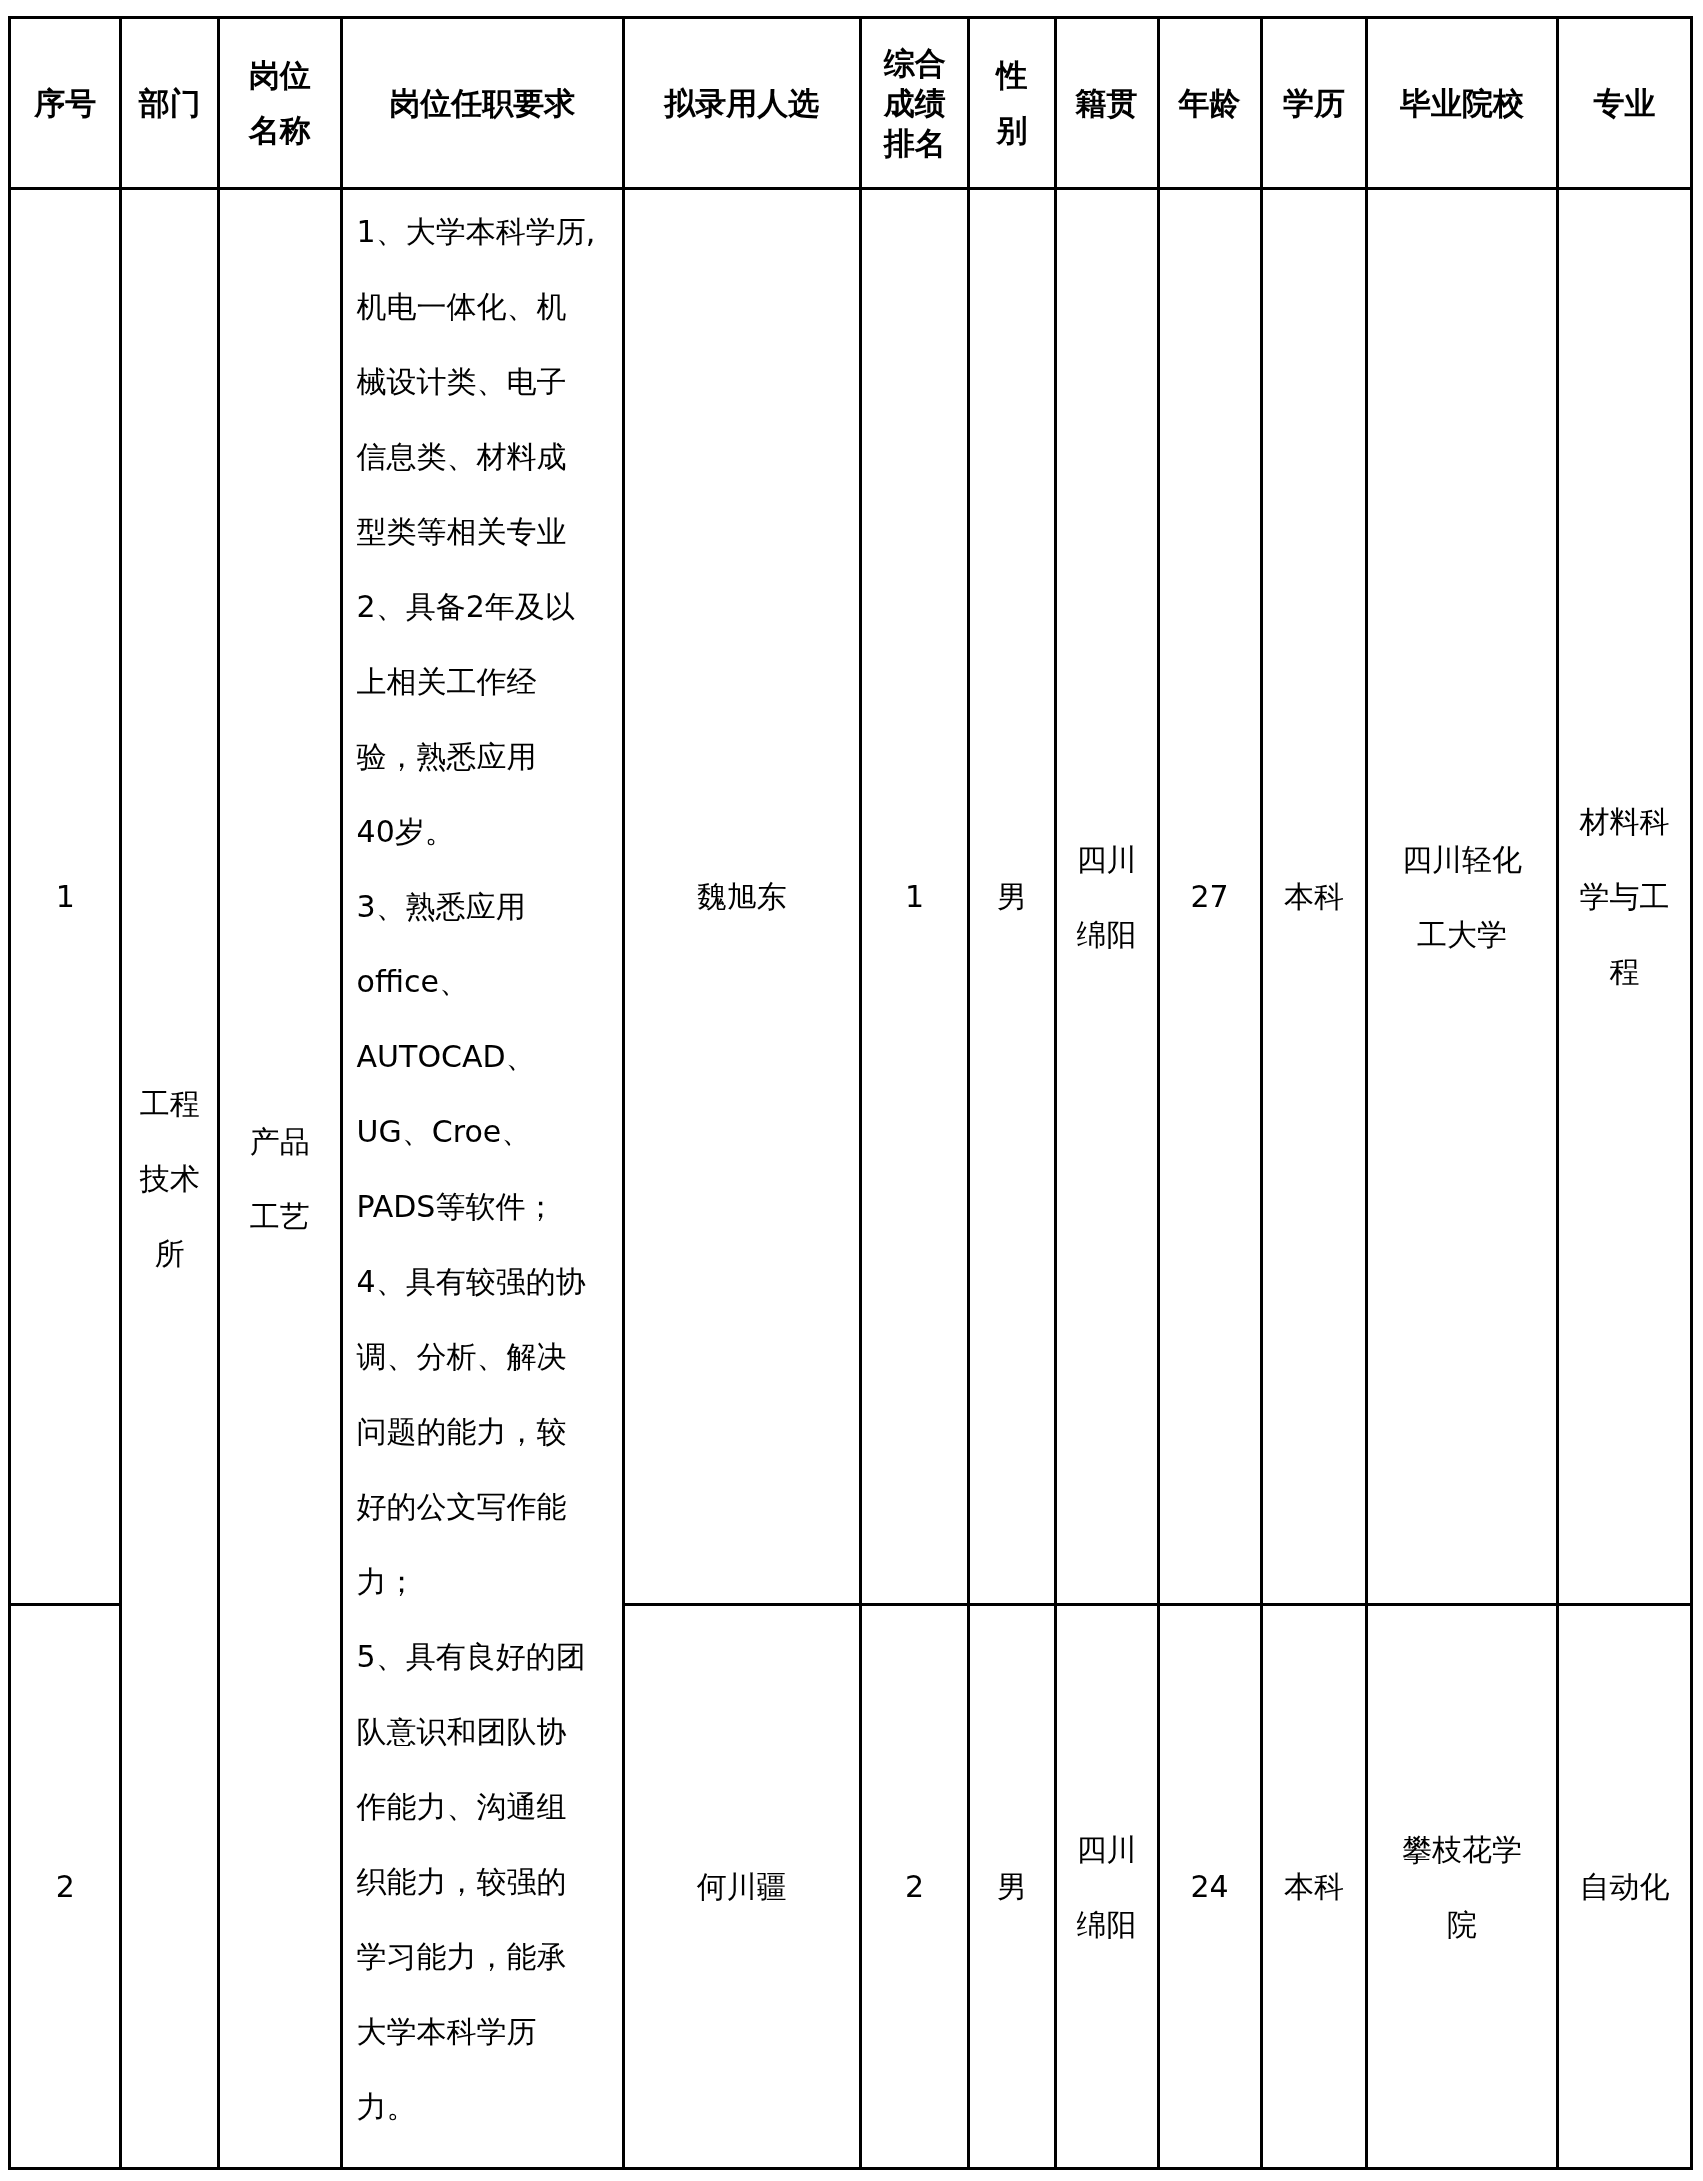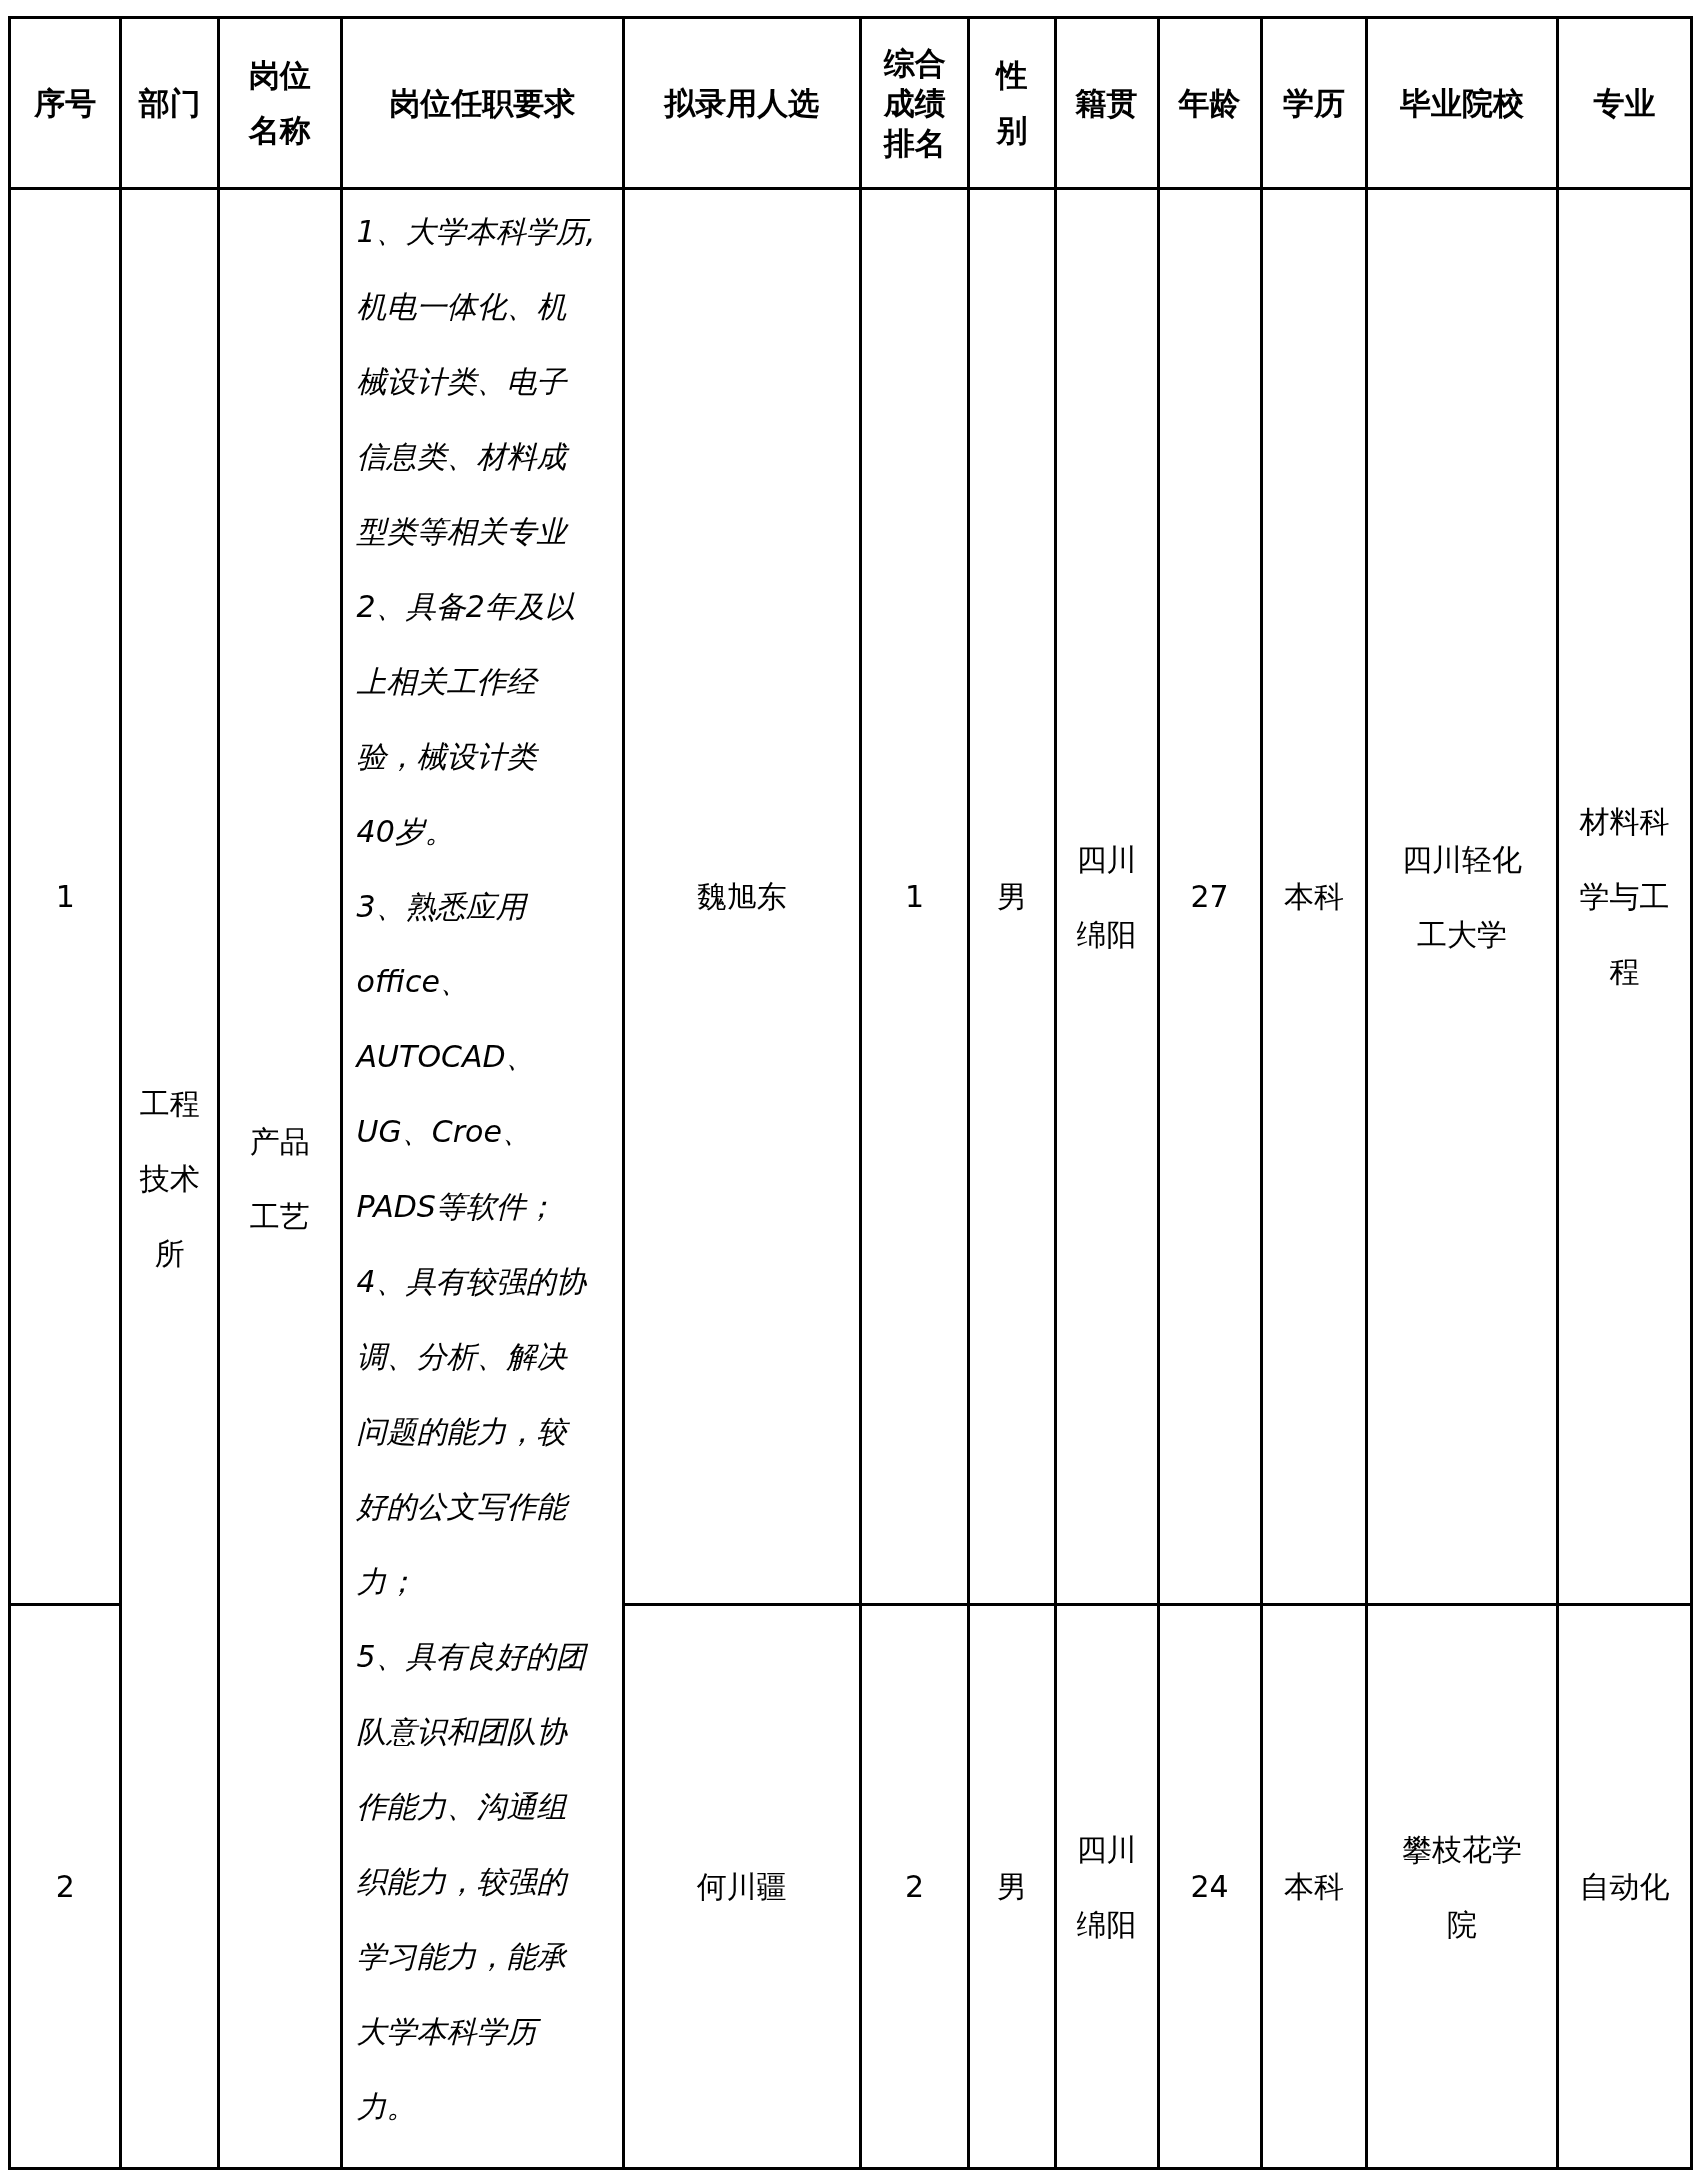--- a/index.html
+++ b/index.html
@@ -46,7 +46,7 @@
     table.recruit td.stack {
       line-height: 75px;
     }
-    .req-line { display: block; white-space: nowrap; font-style: italic; }
+    .req-line { display: block; white-space: nowrap; }
     .stack-line { display: block; }
   </style>
 </head>

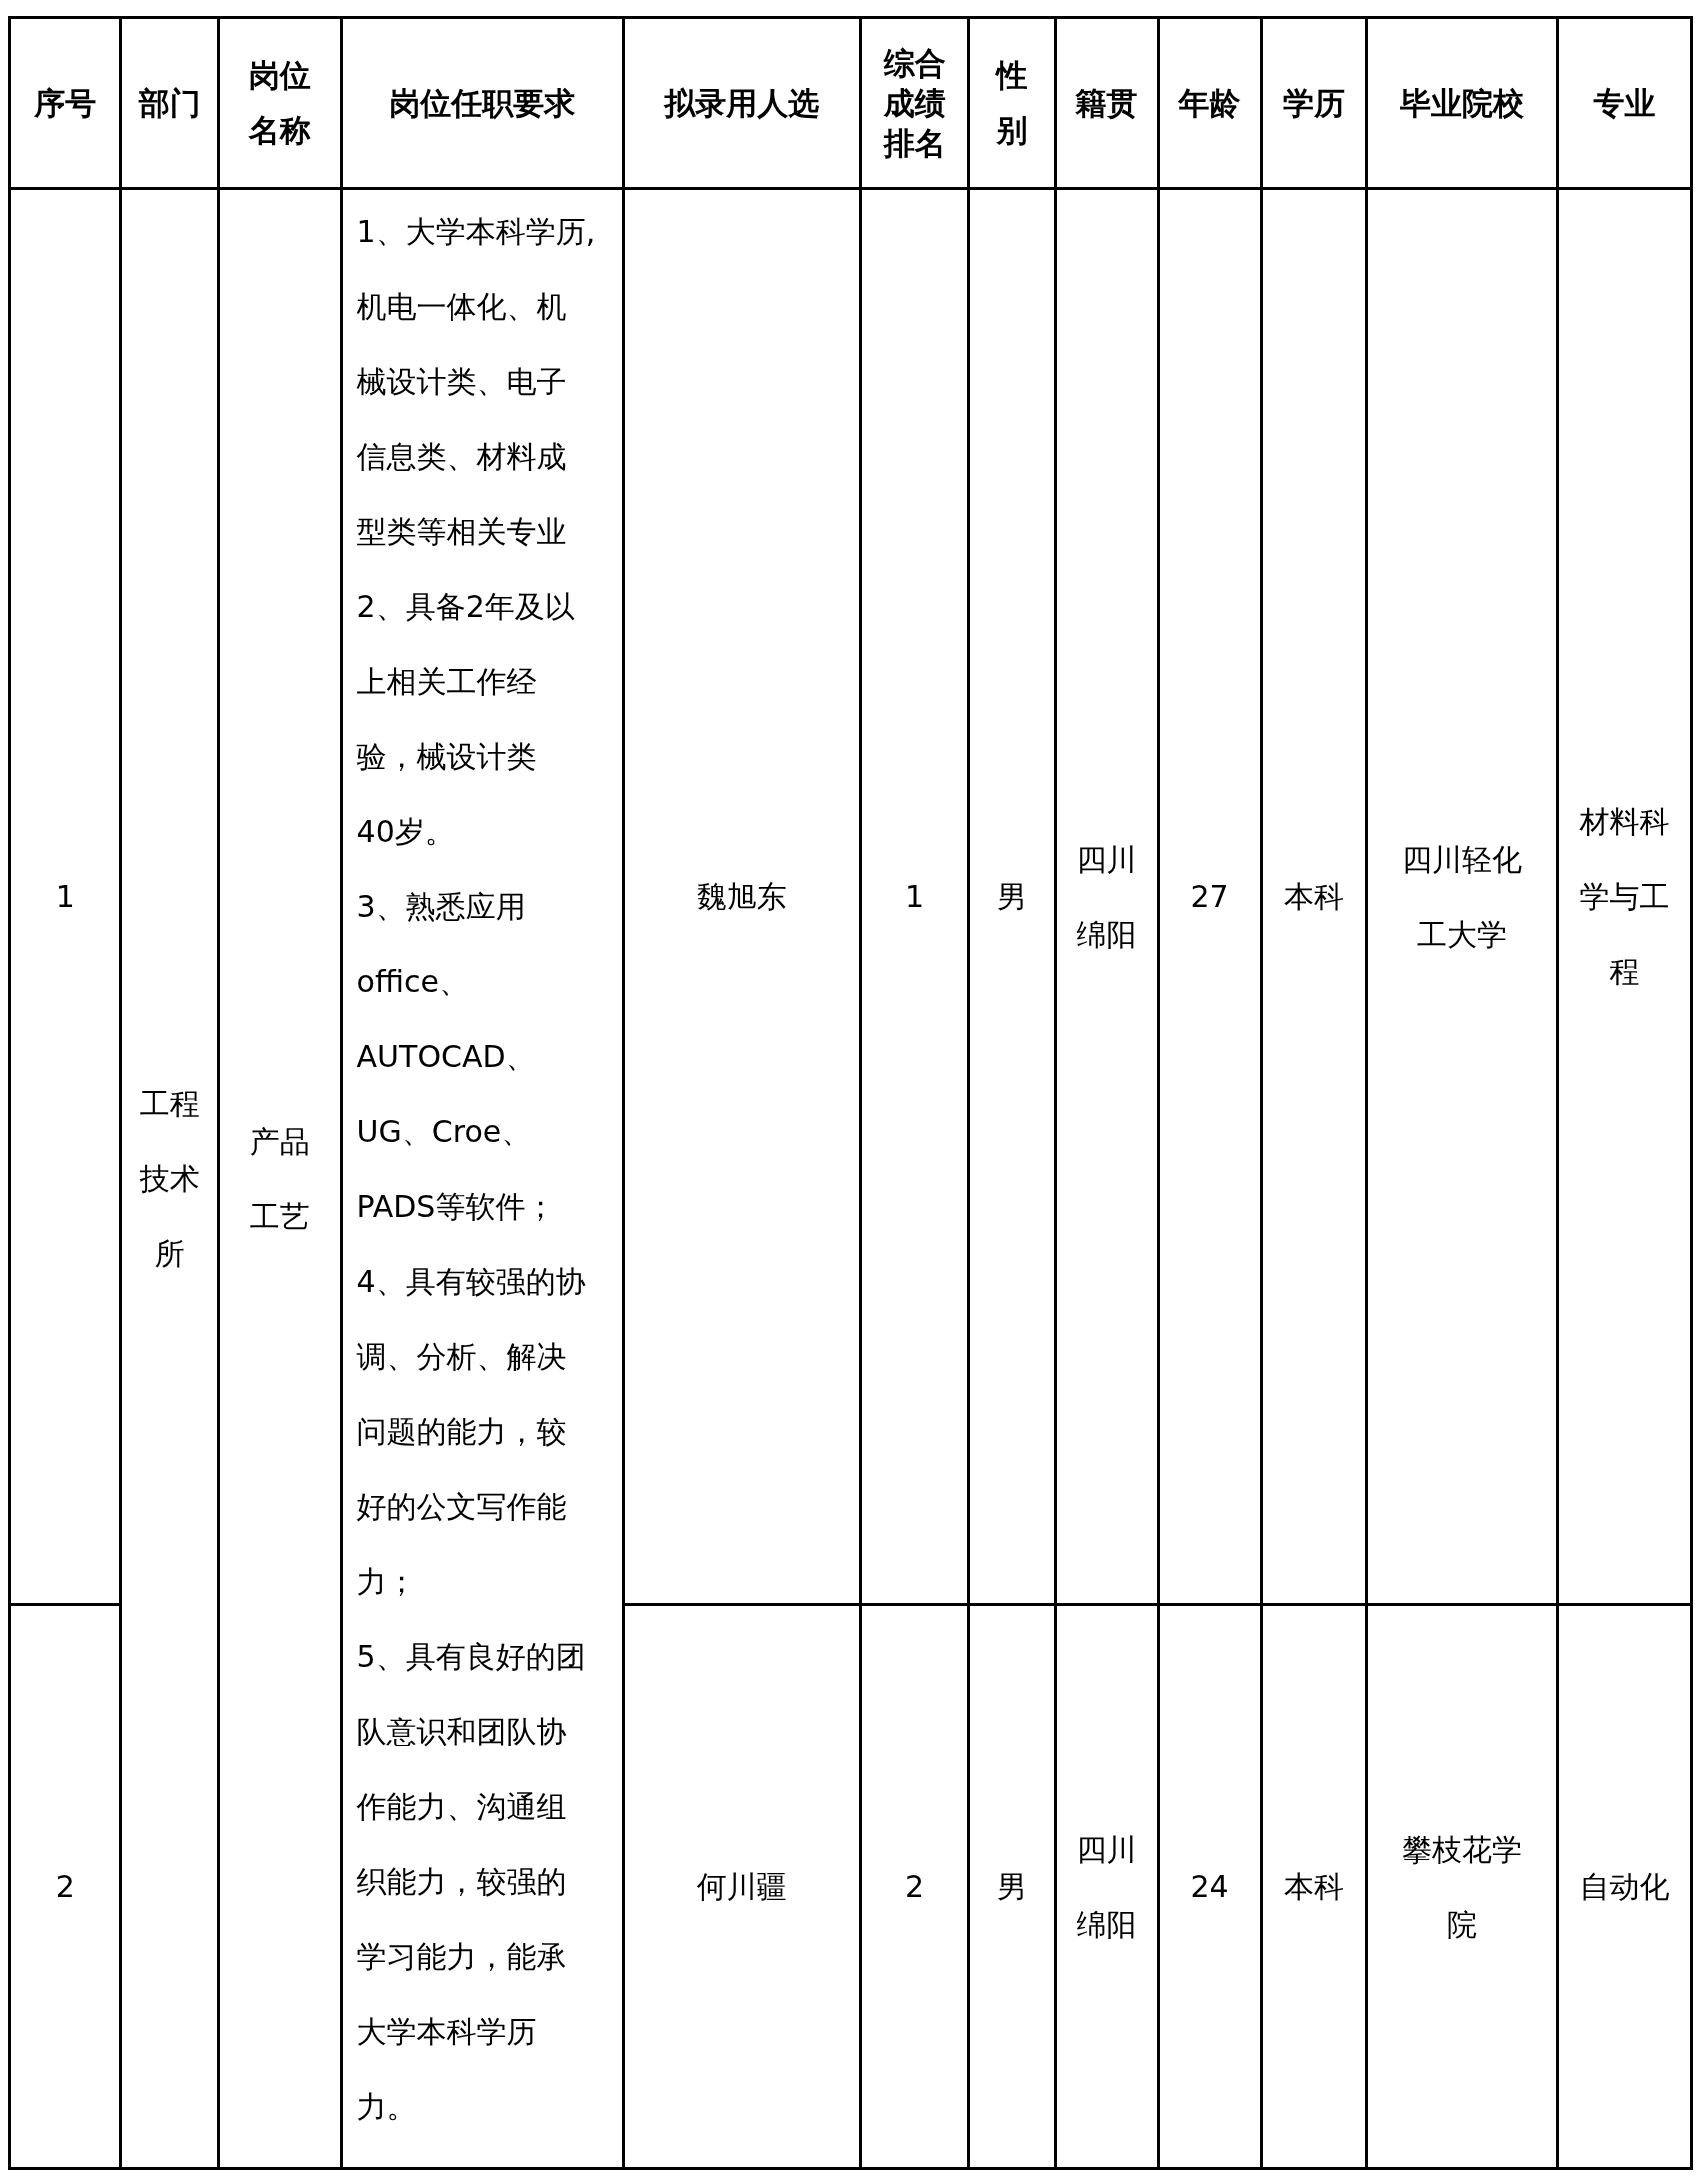--- a/index.html
+++ b/index.html
@@ -113,7 +113,7 @@
         <span class="req-line">型类等相关专业</span>
         <span class="req-line">2、具备2年及以</span>
         <span class="req-line">上相关工作经</span>
-        <span class="req-line">验，械设计类</span>
+        <span class="req-line">验，熟悉应用</span>
         <span class="req-line">40岁。</span>
         <span class="req-line">3、熟悉应用</span>
         <span class="req-line">office、</span>

